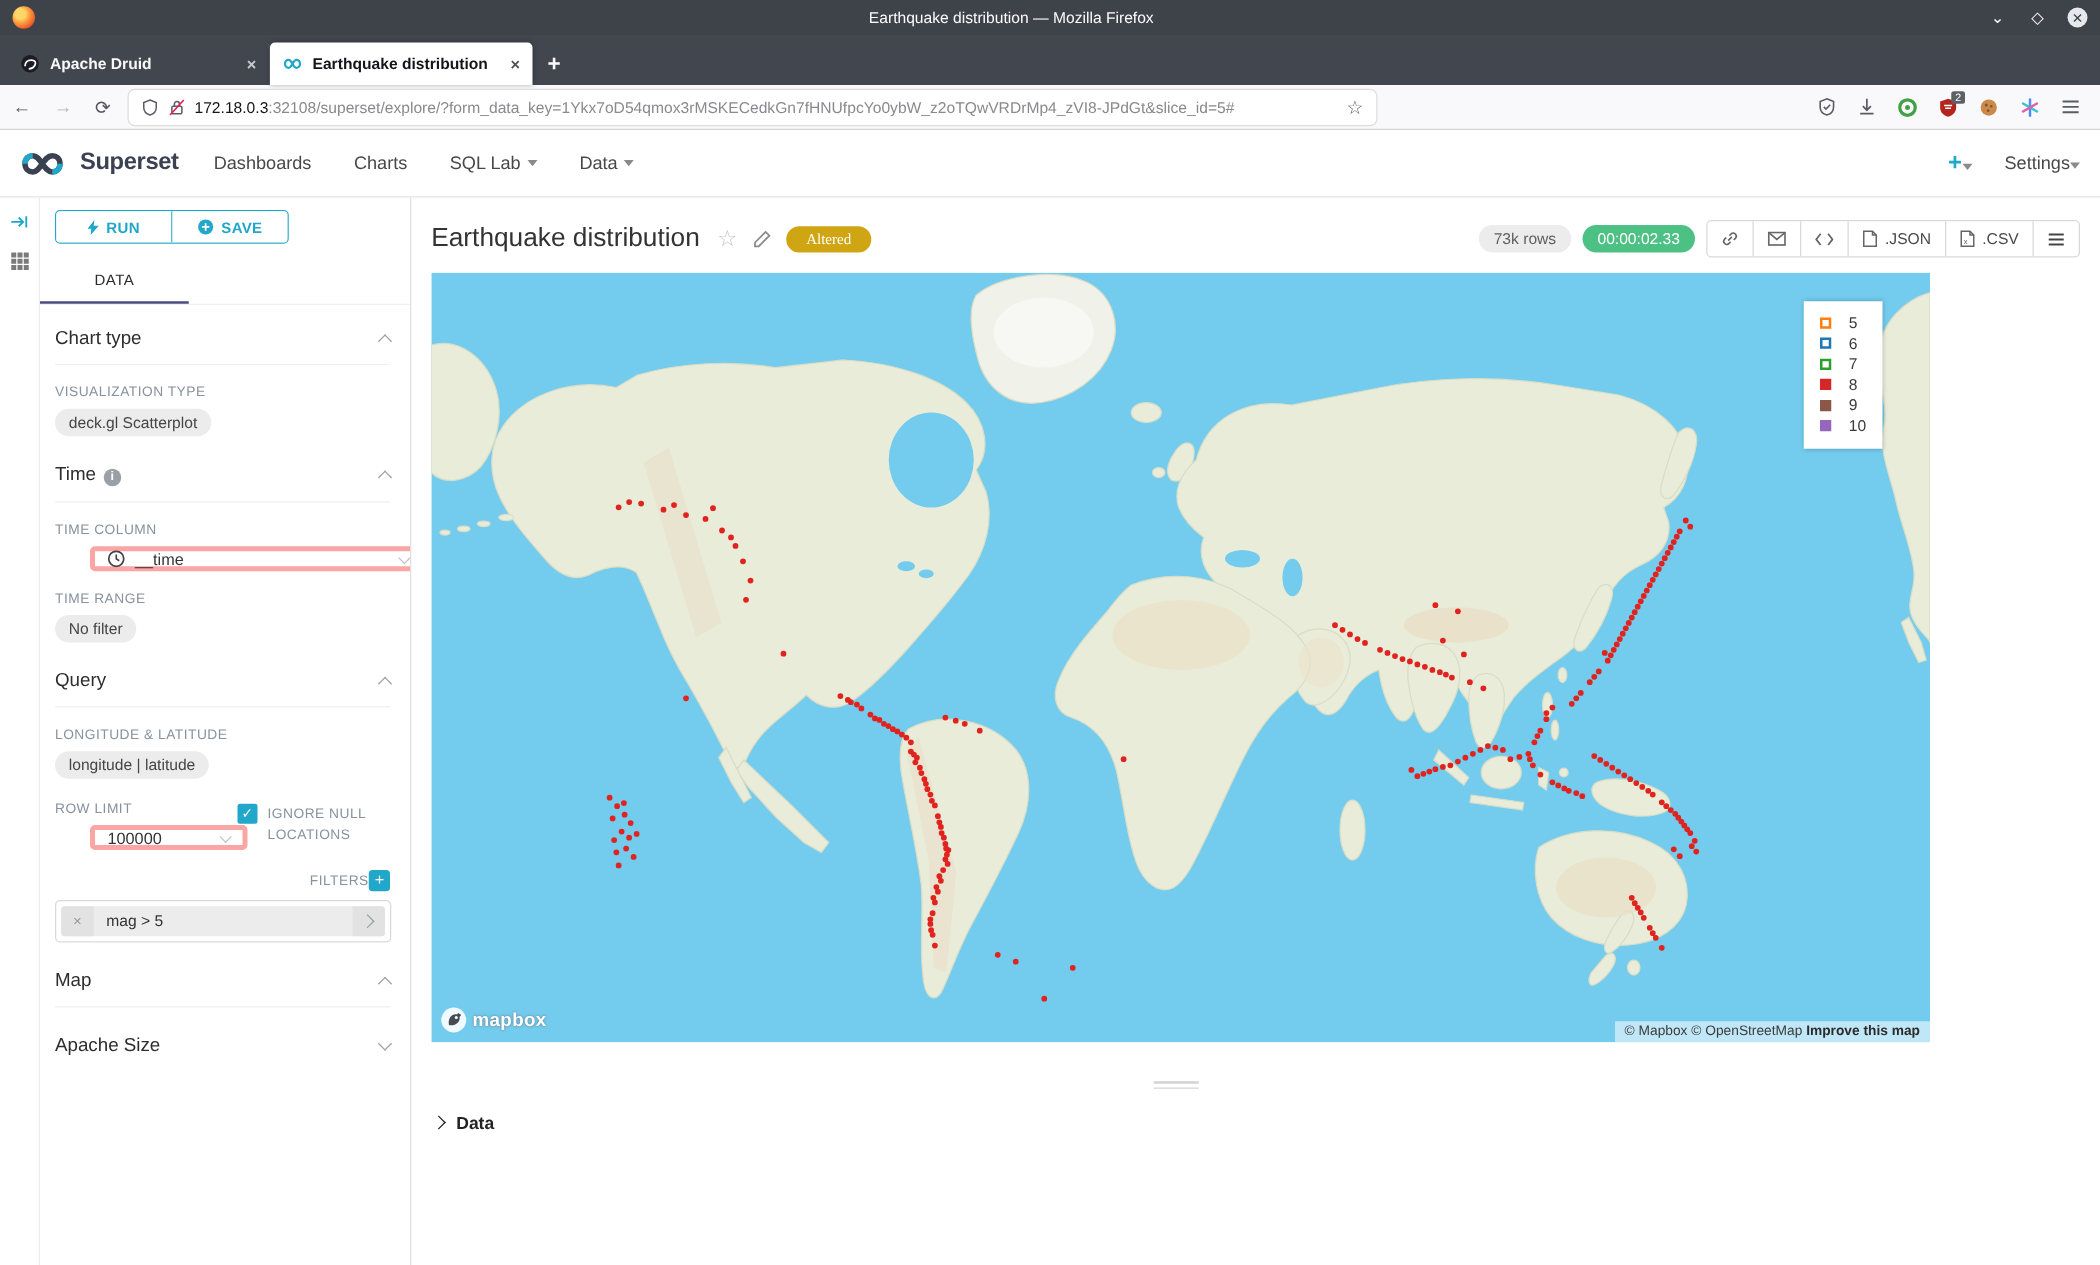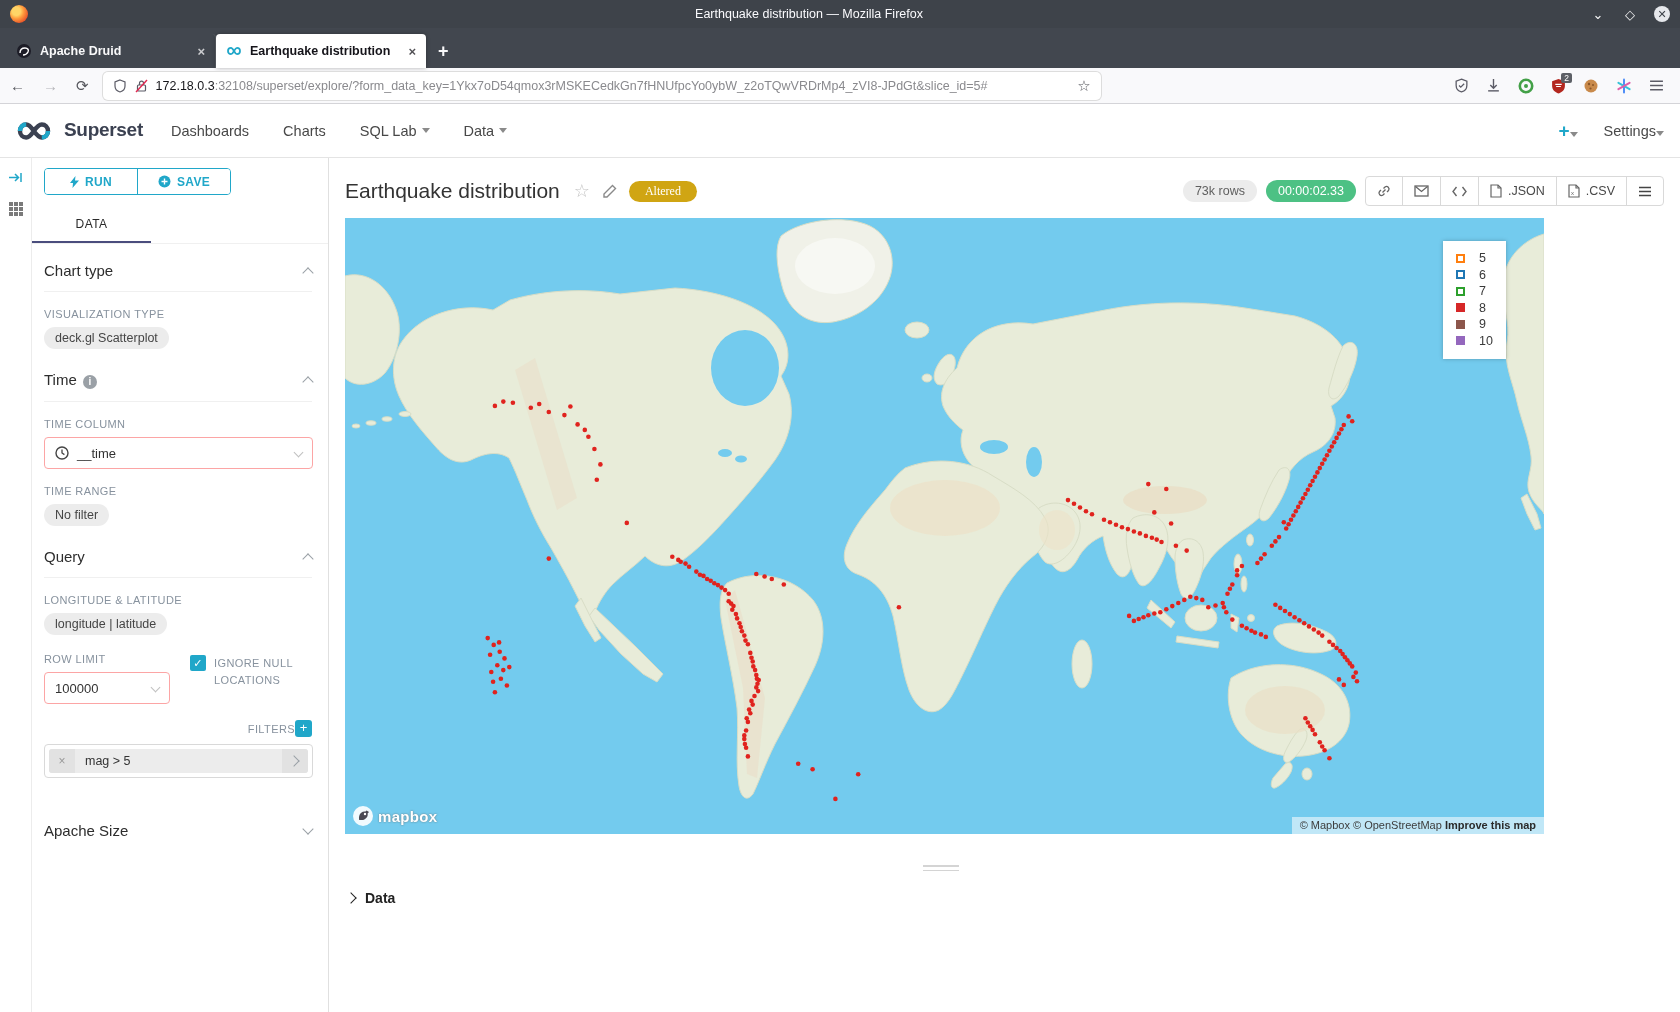--- a/index.html
+++ b/index.html
@@ -63,7 +63,7 @@
   .chev.right { transform:rotate(-45deg); }
   .ctl-label { font-size:11px; color:#87929e; letter-spacing:.4px; margin:16px 0 7px; }
   .pill { display:inline-block; background:#ececec; border-radius:11px; padding:4px 11px; font-size:12.5px; color:#454545; }
-  .select { height:32px; border:1px solid #fca5a5; border-radius:4px; display:flex; align-items:center; padding:0 10px; font-size:13px; color:#333; gap:8px; background:#fff; }
+  .select { height:20px; border:4px solid #fca5a5; border-radius:4px; display:flex; align-items:center; padding:0 10px; font-size:13px; color:#333; gap:8px; background:#fff;margin-left:28px; }
   .select .sel-chev { margin-left:auto; width:7px; height:7px; border-right:1.4px solid #c0c0c0; border-bottom:1.4px solid #c0c0c0; transform:rotate(45deg); margin-bottom:2px; }
   .w-269 { width:269px; } .w-126 { width:126px; }
   .two-col { display:flex; }

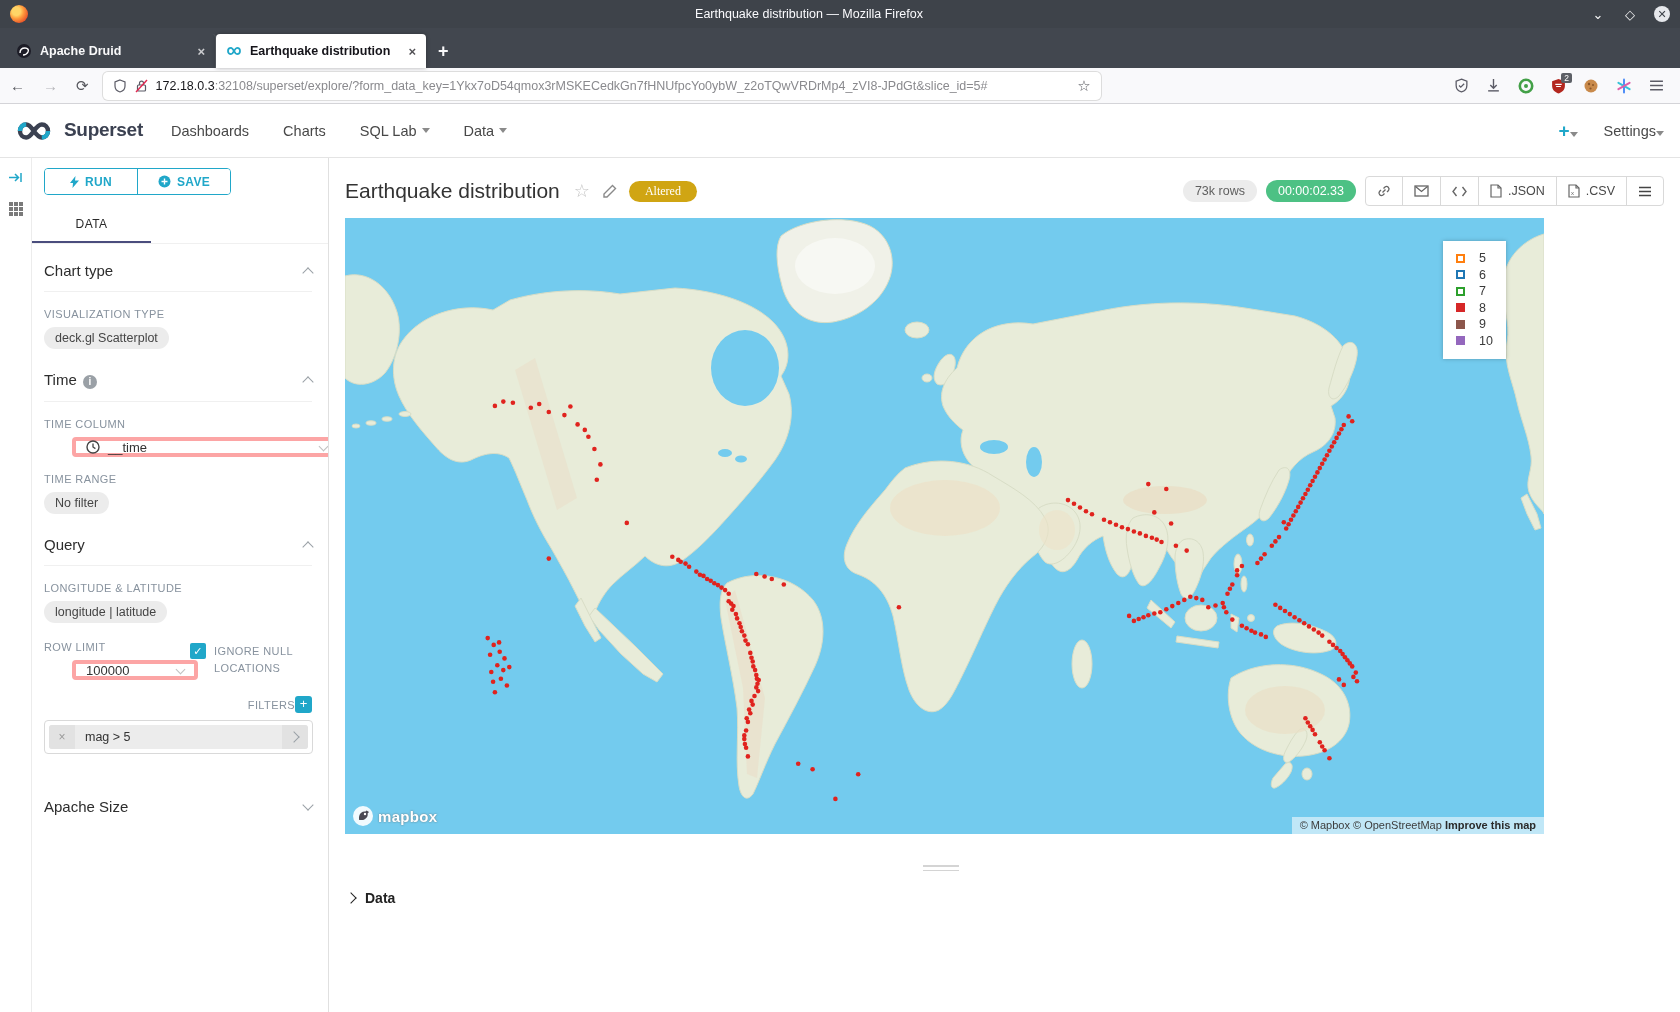--- a/index.html
+++ b/index.html
@@ -334,6 +334,10 @@
     </div>
 
     <div class="section">
+      <div class="sec-head">
+          <span>Map</span>
+          <i class="chev up"></i>
+        </div>
     </div>
 
     <div class="section">

